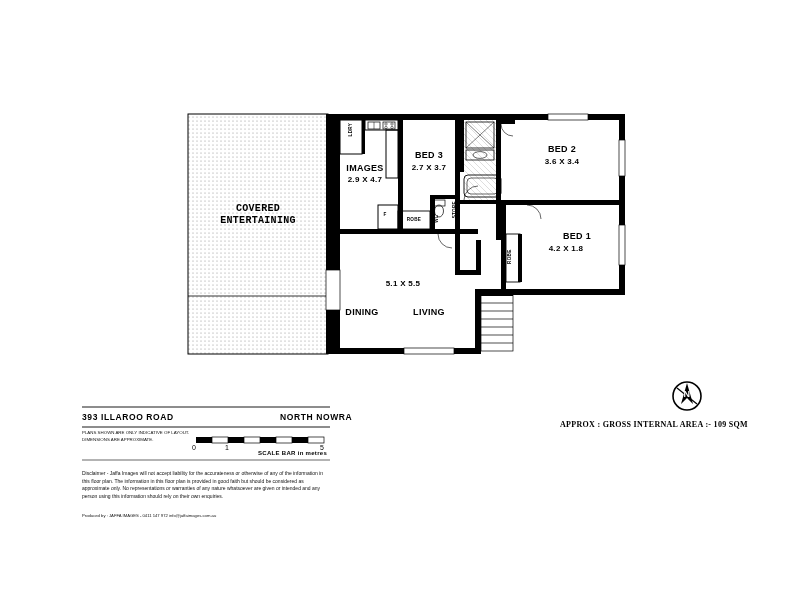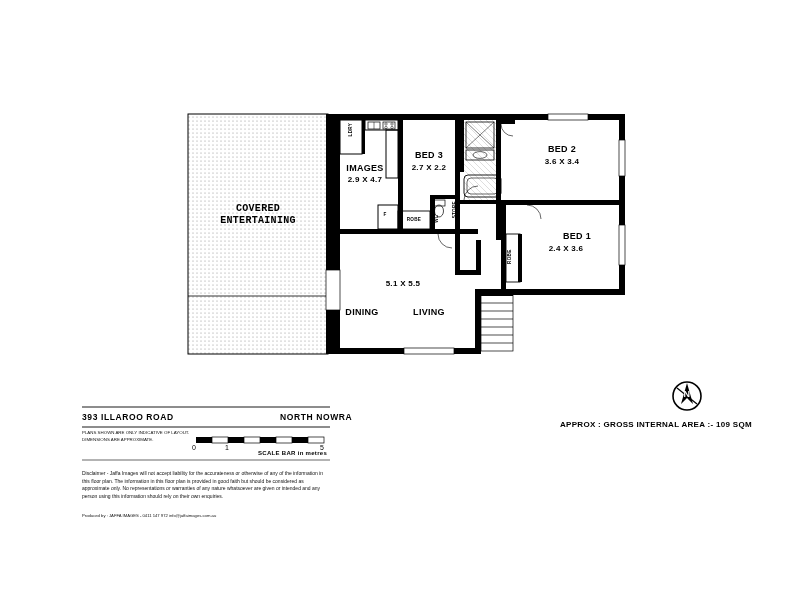--- a/index.html
+++ b/index.html
@@ -229,7 +229,7 @@
 <div class="lbl room-dims" style="left:332px; top:175px; width:66px;">2.9 X 4.7</div>
 
 <div class="lbl room-name" style="left:402px; top:150px; width:54px;">BED 3</div>
-<div class="lbl room-dims" style="left:402px; top:163px; width:54px;">2.7 X 2.2</div>
+<div class="lbl room-dims" style="left:402px; top:163px; width:54px;">2.7 X 3.7</div>
 
 <div class="lbl room-name" style="left:534px; top:144px; width:56px;">BED 2</div>
 <div class="lbl room-dims" style="left:534px; top:157px; width:56px;">3.6 X 3.4</div>

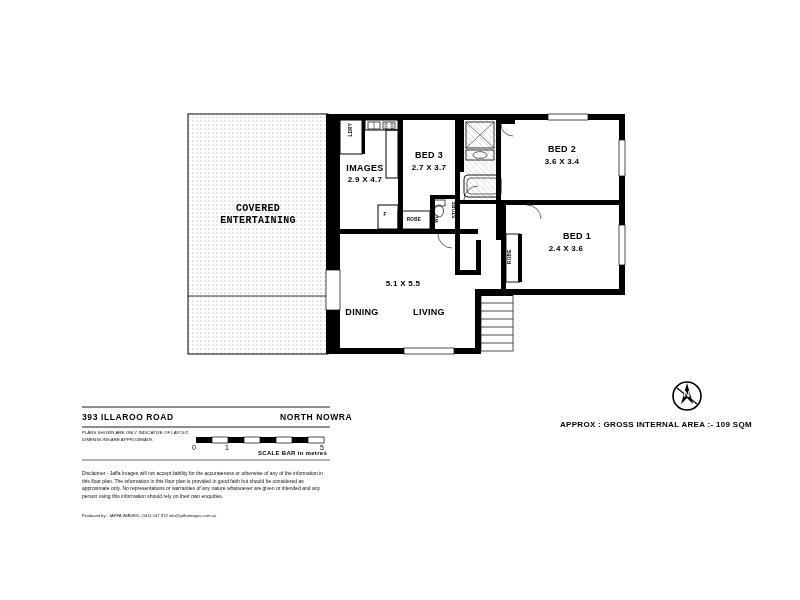--- a/index.html
+++ b/index.html
@@ -235,7 +235,7 @@
 <div class="lbl room-dims" style="left:534px; top:157px; width:56px;">3.6 X 3.4</div>
 
 <div class="lbl room-name" style="left:549px; top:231px; width:56px;">BED 1</div>
-<div class="lbl room-dims" style="left:538px; top:244px; width:56px;">2.4 X 3.6</div>
+<div class="lbl room-dims" style="left:538px; top:244px; width:56px;">4.2 X 1.8</div>
 
 <div class="lbl room-dims" style="left:358px; top:279px; width:90px;">5.1 X 5.5</div>
 <div class="lbl room-name" style="left:338px; top:307px; width:48px;">DINING</div>

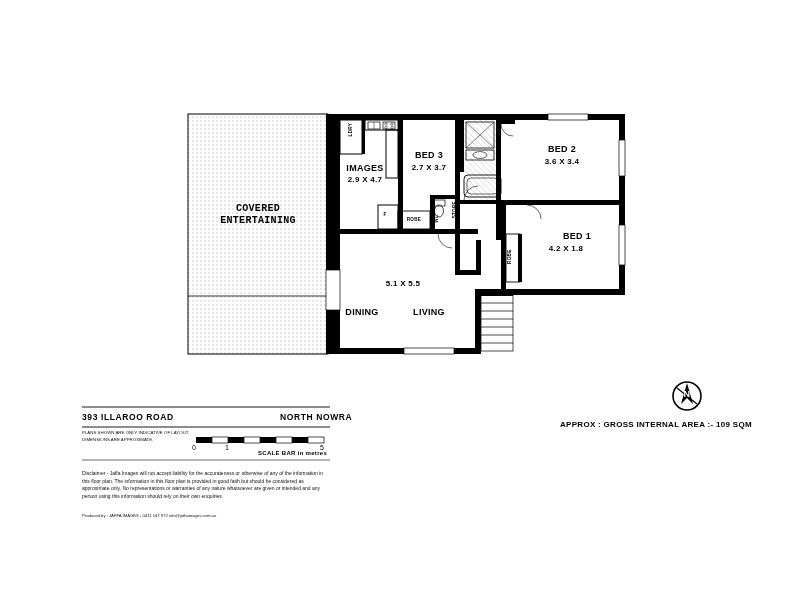--- a/index.html
+++ b/index.html
@@ -262,7 +262,7 @@
 <div style="position:absolute; left:320px; top:444px;" class="scale-num">5</div>
 <div style="position:absolute; left:258px; top:450px;" class="scale-cap">SCALE BAR in metres</div>
 
-<div style="position:absolute; left:560px; top:420px;" class="approx">APPROX : GROSS INTERNAL AREA :- 109 SQM</div>
+<div style="position:absolute; left:560px; top:420px;font-family:Liberation Serif, serif;" class="approx">APPROX : GROSS INTERNAL AREA :- 109 SQM</div>
 
 <div style="position:absolute; left:82px; top:470px; width:242px;" class="disclaimer">Disclaimer - Jaffa Images will not accept liability for the accurateness or otherwise of any of the information in this floor plan. The information in this floor plan is provided in good faith but  should be considered as  approximate only.  No representations or warranties of any nature whatsoever are given or intended and any person using this information should rely on their own enquiries.</div>
 <div style="position:absolute; left:82px; top:513px;" class="produced">Produced by : JAFFA IMAGES - 0411 147 972  info@jaffaimages.com.au</div>

